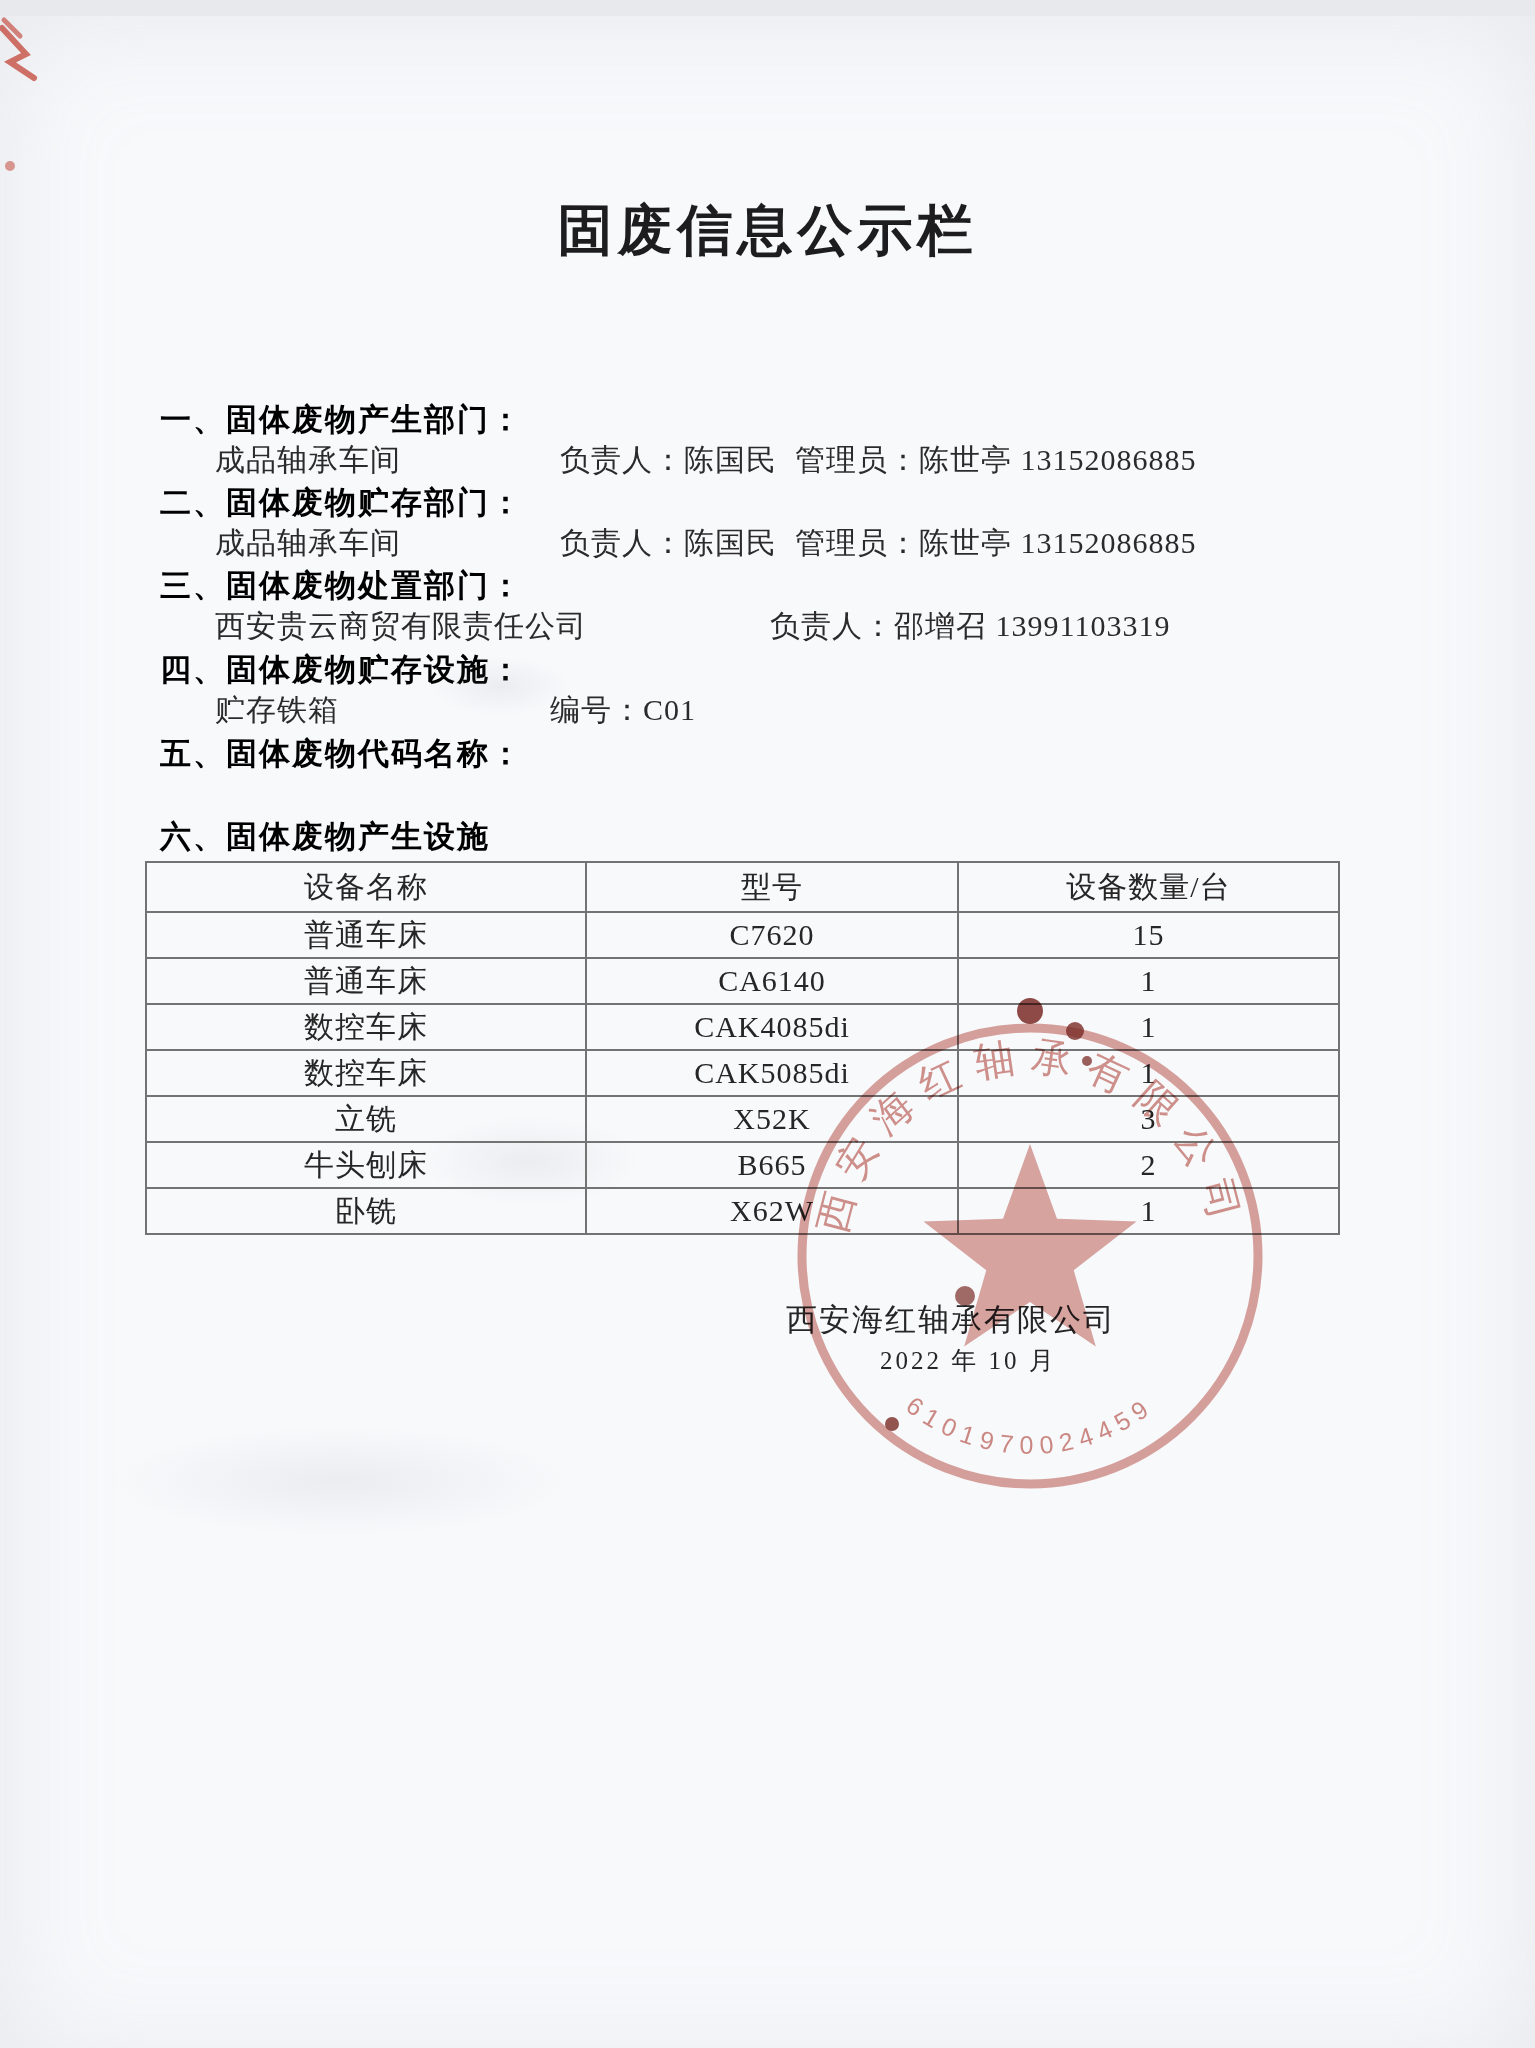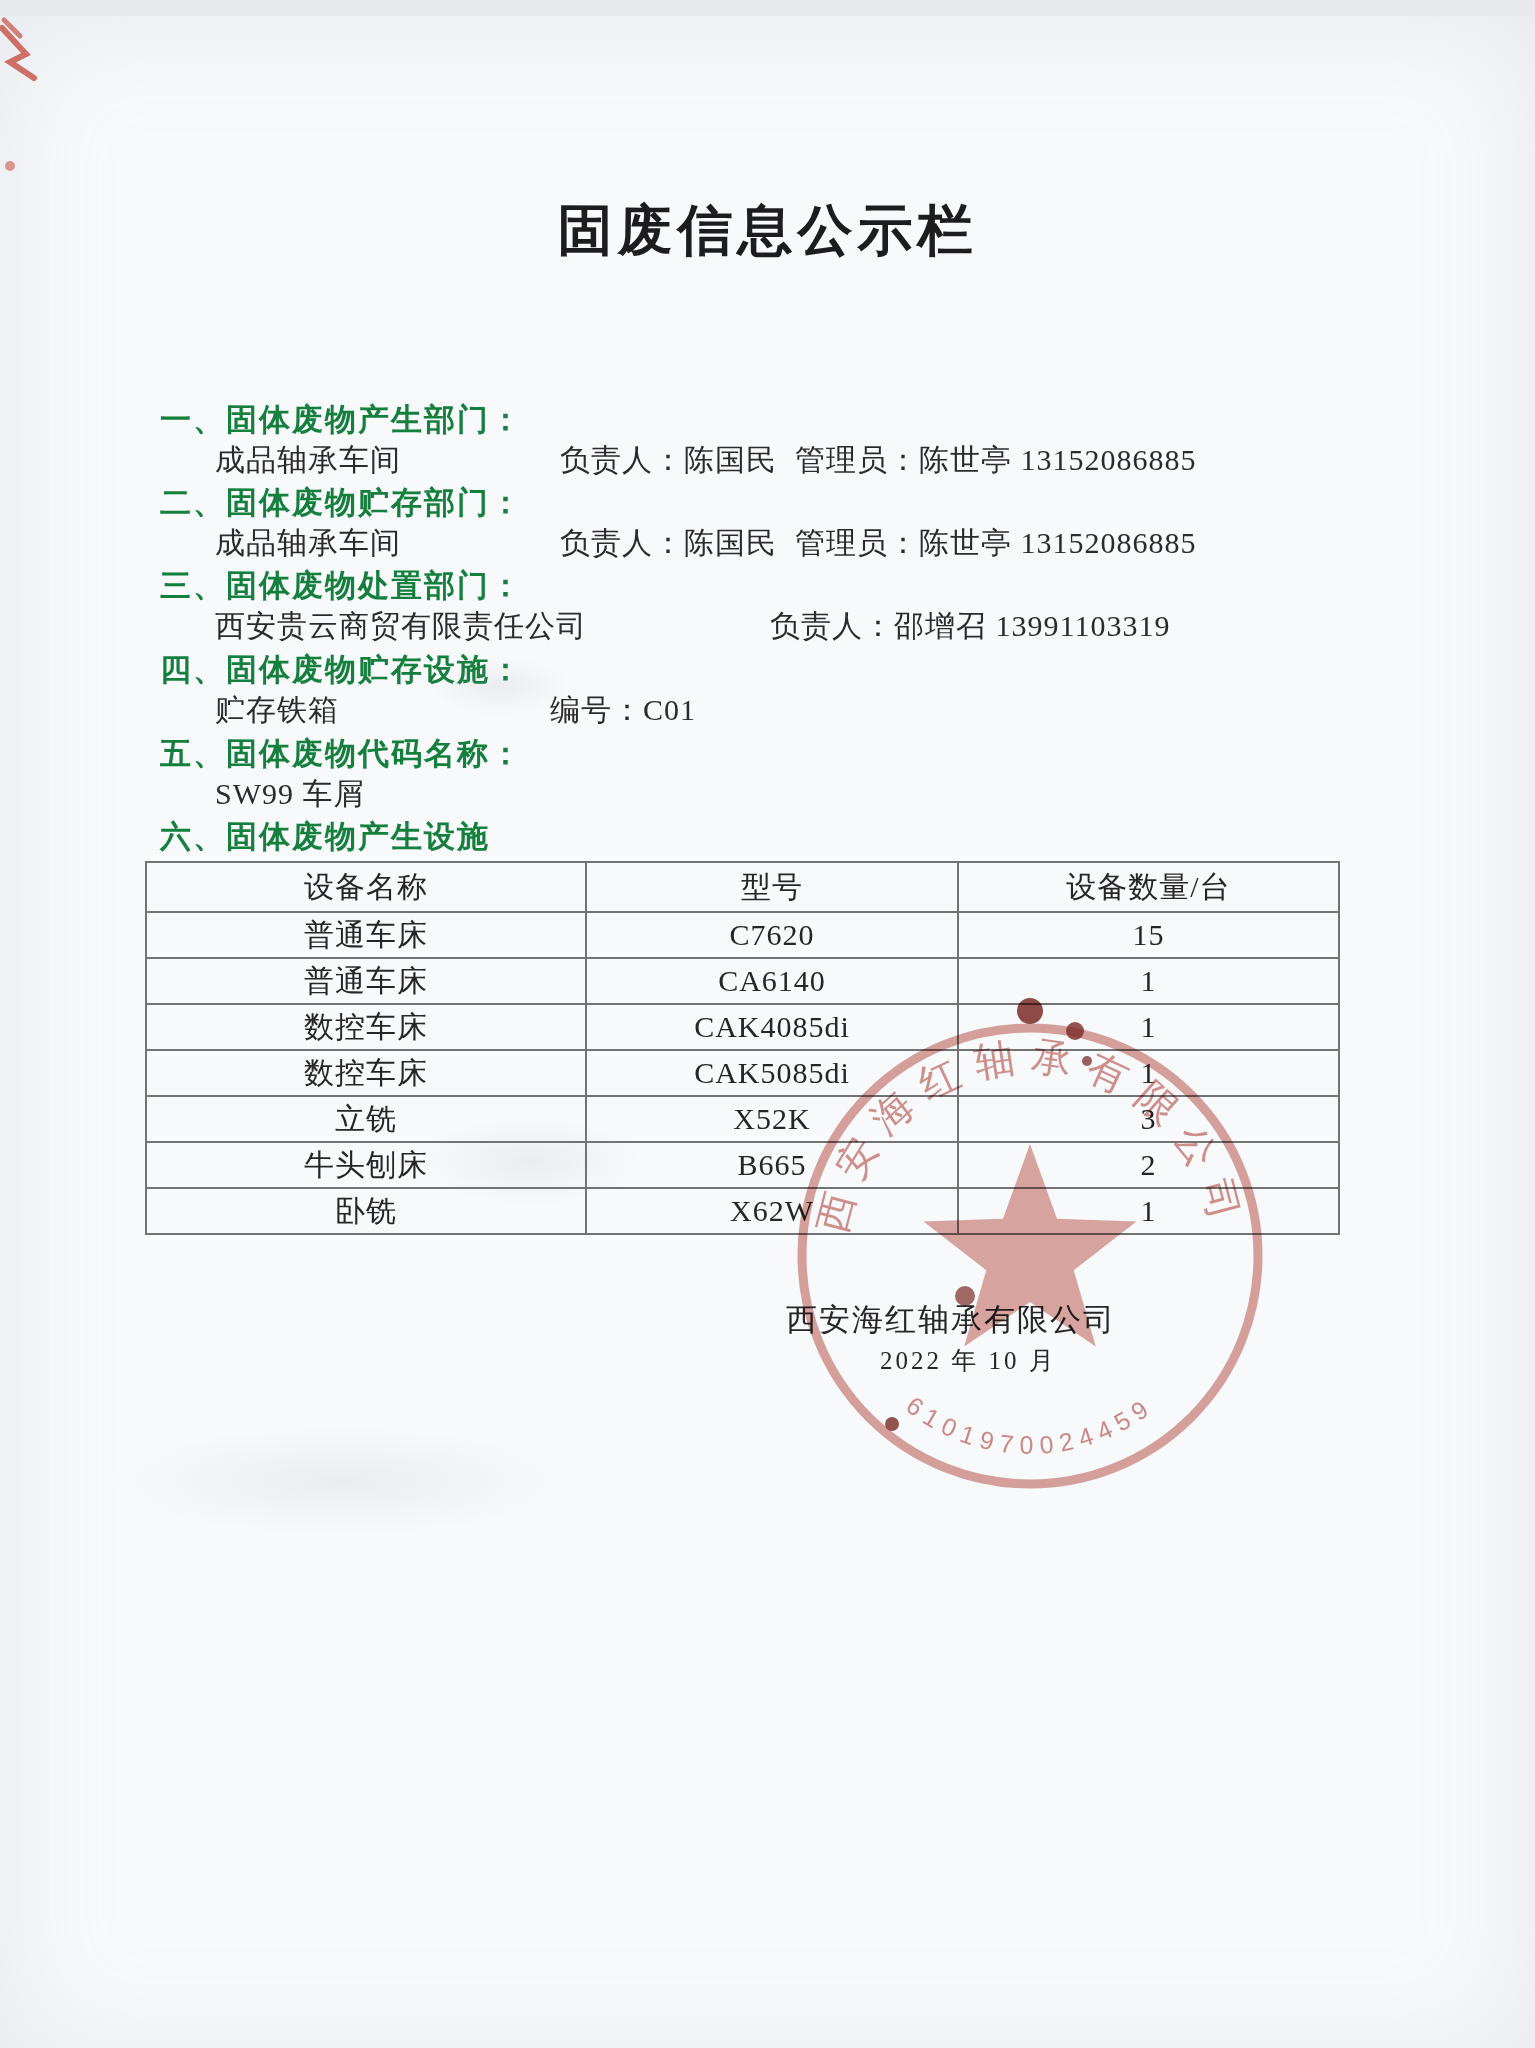--- a/index.html
+++ b/index.html
@@ -18,7 +18,7 @@
   }
   .sec-heading{
     position:absolute;left:160px;font-size:31px;font-weight:bold;
-    color:#15803d;letter-spacing:2px;white-space:nowrap;
+    color:#000000;letter-spacing:2px;white-space:nowrap;
   }
   .sec-detail{
     position:absolute;left:0;width:100%;height:42px;

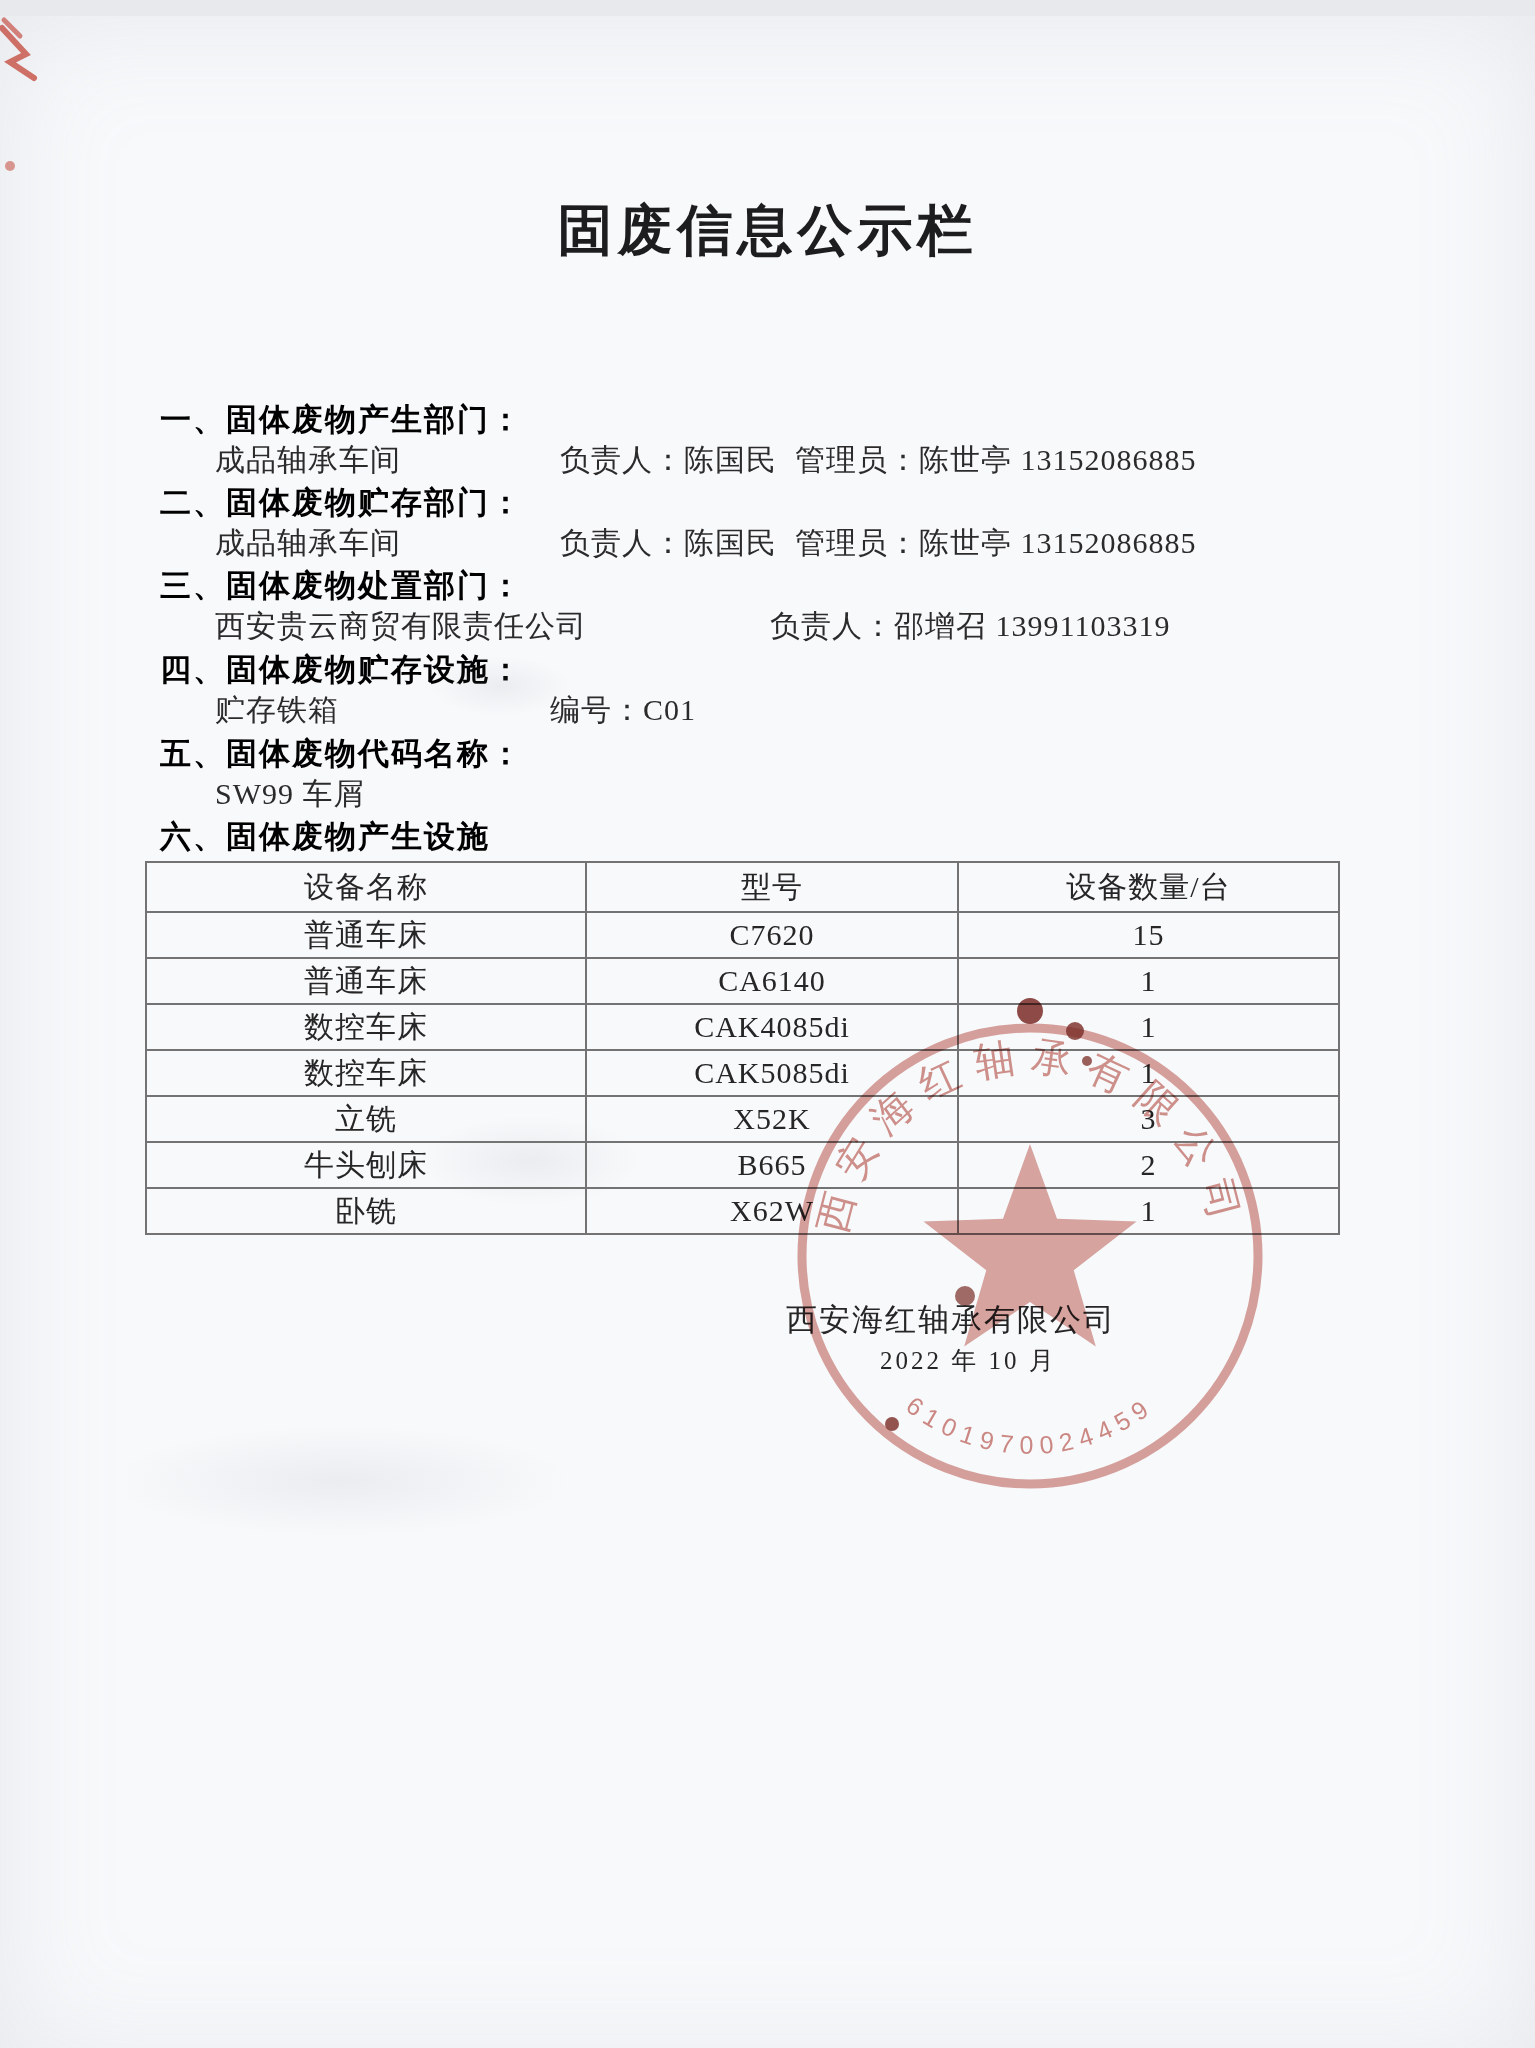--- a/index.html
+++ b/index.html
@@ -90,9 +90,6 @@
   </div>
 
   <div class="sec-heading" style="top:717px">五、固体废物代码名称：</div>
-  <div class="sec-detail" style="top:758px">
-    <span style="left:215px">SW99 车屑</span>
-  </div>
 
   <div class="sec-heading" style="top:800px">六、固体废物产生设施</div>
 

